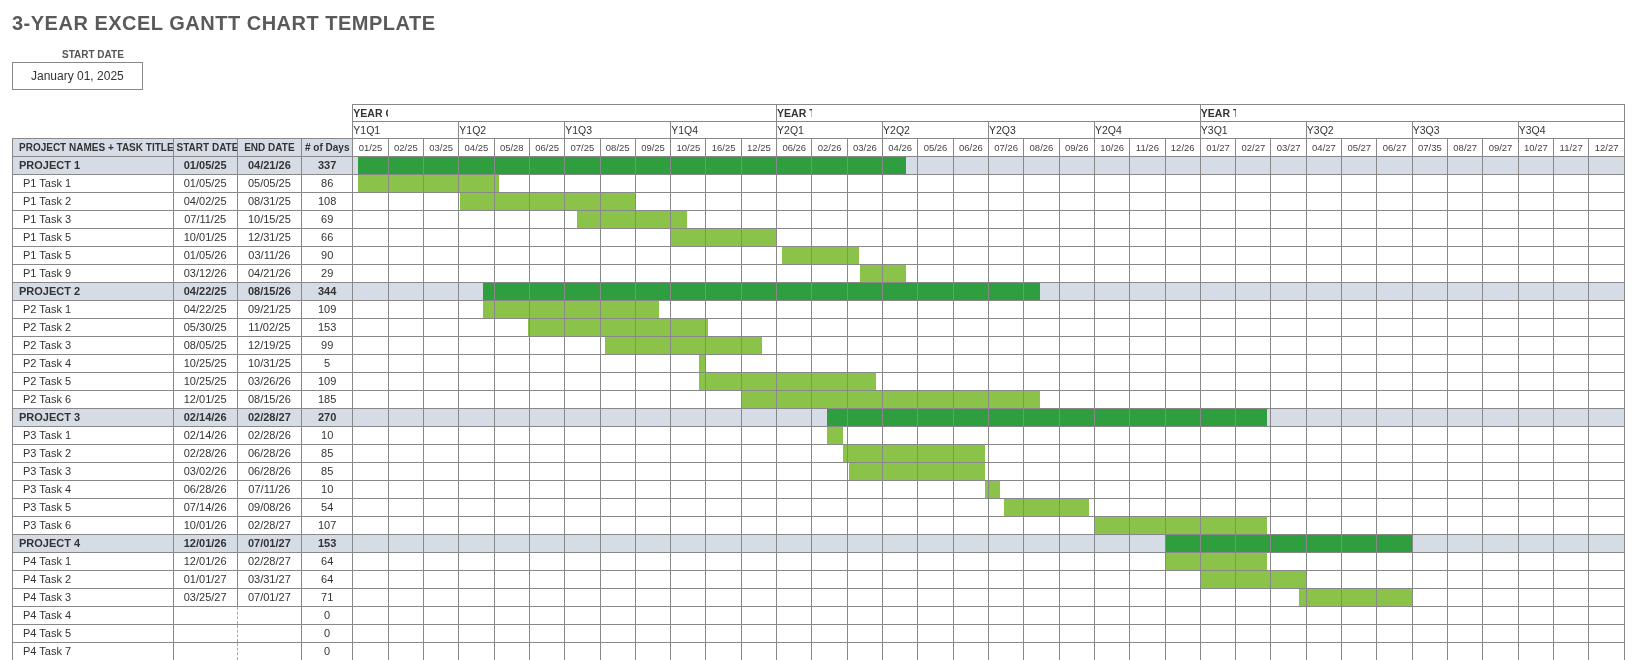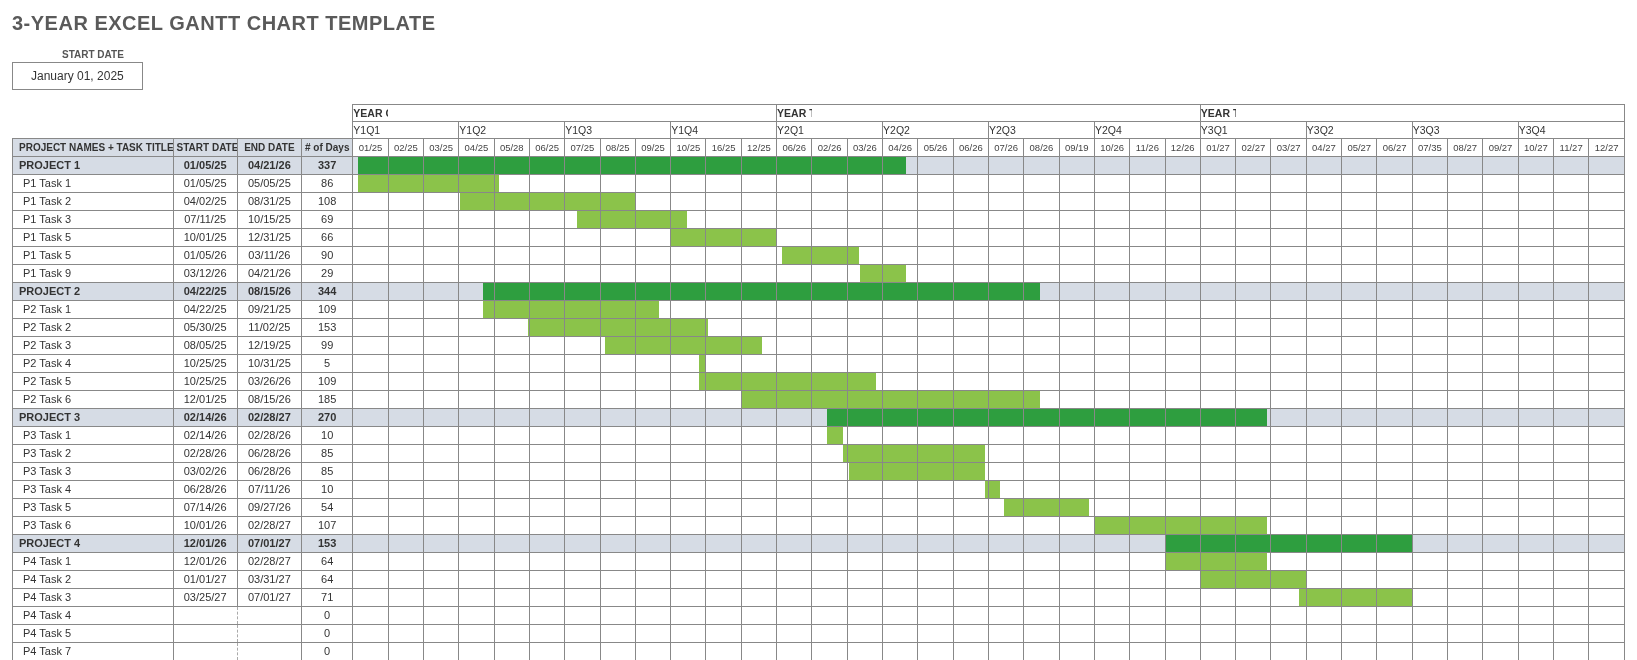--- a/index.html
+++ b/index.html
@@ -146,7 +146,7 @@
         <div class="cell mhdr tl-col">06/26</div>
         <div class="cell mhdr tl-col">07/26</div>
         <div class="cell mhdr tl-col">08/26</div>
-        <div class="cell mhdr tl-col">09/19</div>
+        <div class="cell mhdr tl-col">09/26</div>
         <div class="cell mhdr tl-col">10/26</div>
         <div class="cell mhdr tl-col">11/26</div>
         <div class="cell mhdr tl-col">12/26</div>

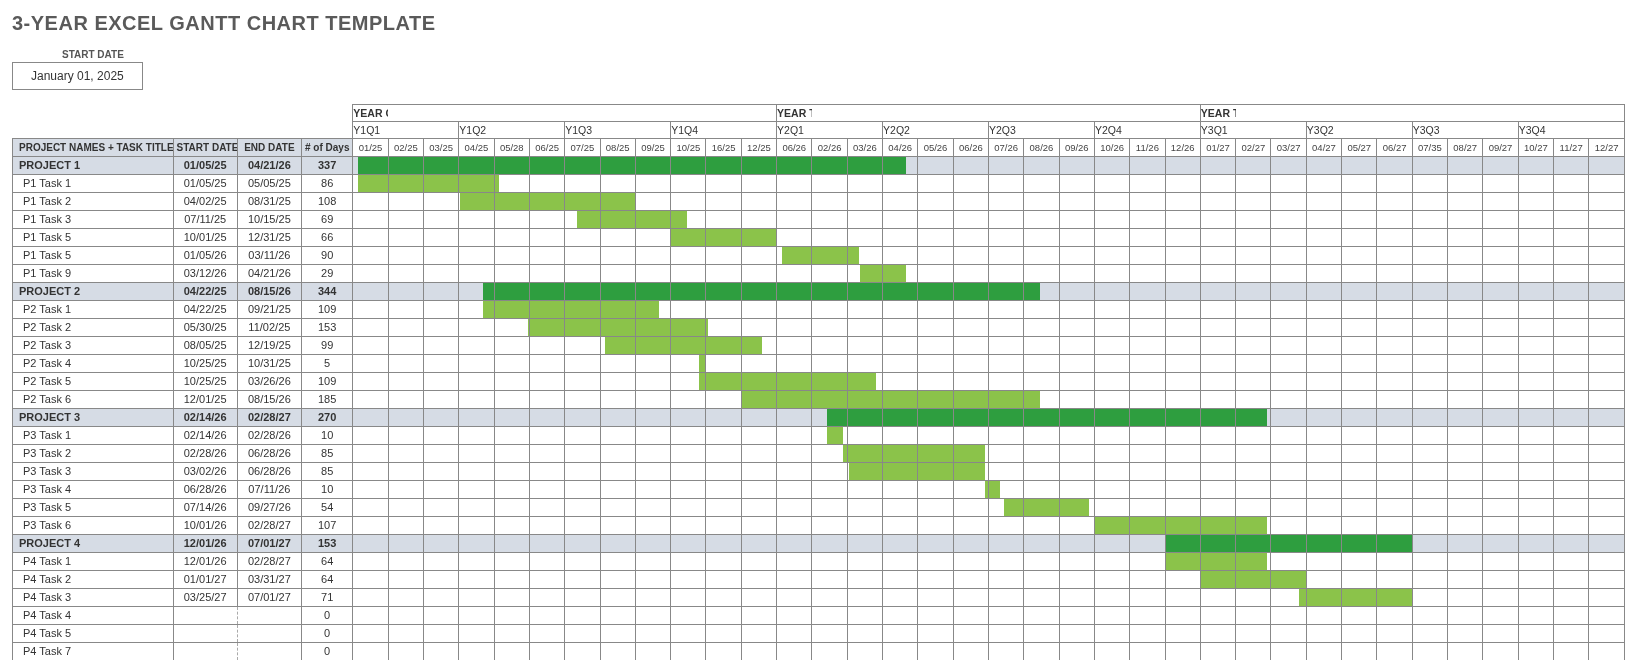--- a/index.html
+++ b/index.html
@@ -1420,7 +1420,7 @@
       <div class="row task-row">
         <div class="cell name-col">P3 Task 5</div>
         <div class="cell date-col">07/14/26</div>
-        <div class="cell date-col">09/27/26</div>
+        <div class="cell date-col">09/08/26</div>
         <div class="cell days-col">54</div>
         <div class="cell tl-col"></div>
         <div class="cell tl-col"></div>

